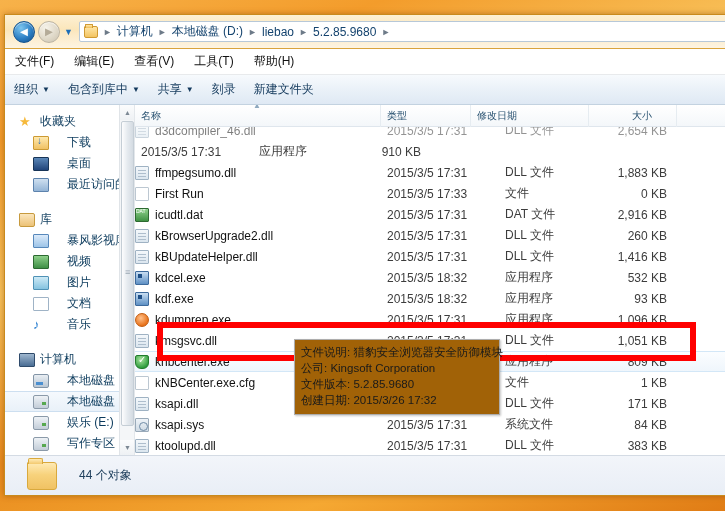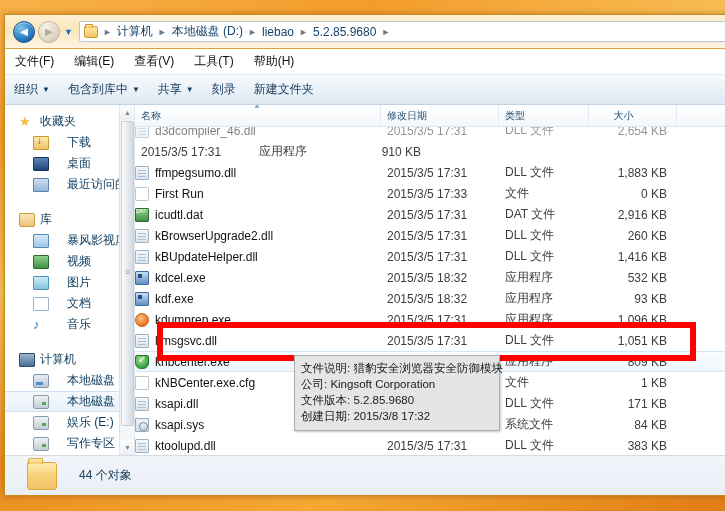--- a/index.html
+++ b/index.html
@@ -379,11 +379,11 @@
         <div class="col-h c-name">
           <span>名称</span>
         </div>
+        <div class="col-h c-type">
+          <span>类型</span>
+        </div>
         <div class="col-h c-date">
           <span>修改日期</span>
-        </div>
-        <div class="col-h c-type">
-          <span>类型</span>
         </div>
         <div class="col-h c-size">
           <span>大小</span>

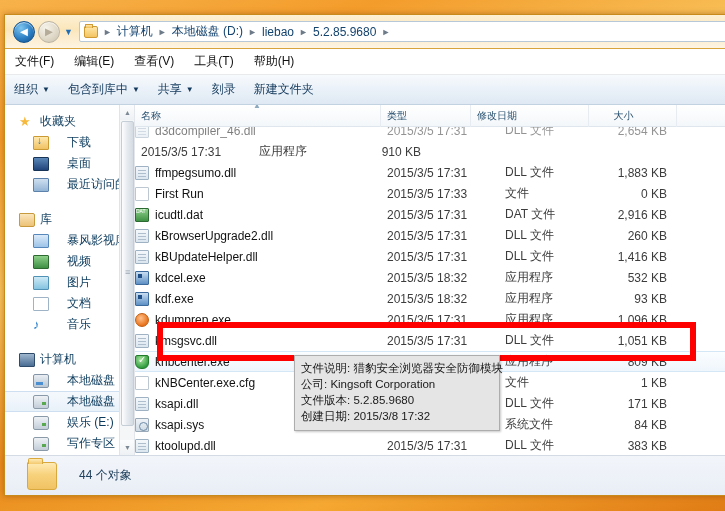--- a/index.html
+++ b/index.html
@@ -167,7 +167,7 @@
   .c-name { width: 246px; flex:none; }
   .c-date { width: 118px; flex:none; }
   .c-type { width: 90px; flex:none; }
-  .c-size { width: 88px; flex:none; justify-content: center; padding-right: 24px; }
+  .c-size { width: 88px; flex:none; justify-content: flex-end; padding-right: 24px; }
   #sort-marker {
     position:absolute; left: 118px; top: -4px; font-size: 8px; color:#8fa9bf;
   }

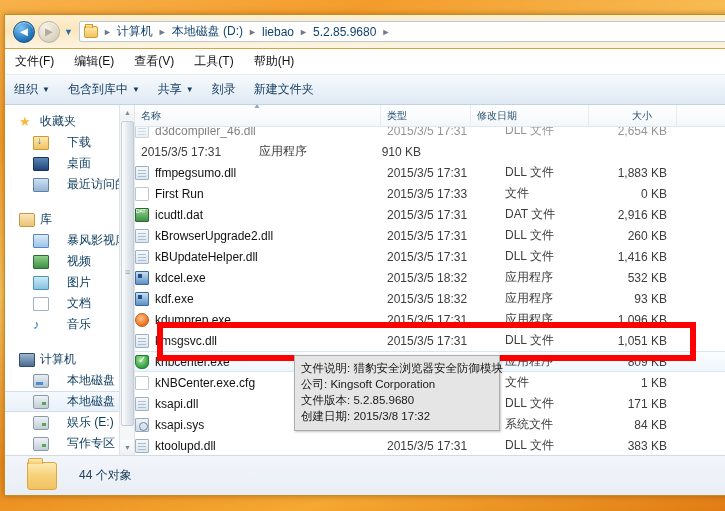--- a/index.html
+++ b/index.html
@@ -208,8 +208,8 @@
   }
   
   #tooltip {
-    position: absolute; left: 289px; top: 340px; width: 206px;
-    background: #e5e5e5; border: 1px solid #adadad;
+    position: absolute; left: 289px; top: 324px; width: 206px;
+    background: #a16207; border: 1px solid #adadad;
     padding: 4px 6px 6px 6px; z-index: 70;
     box-shadow: 1px 1px 2px rgba(0,0,0,.22);
   }

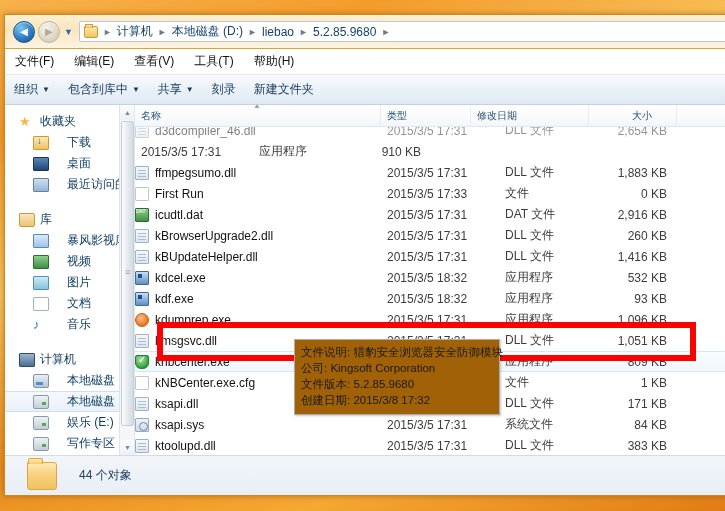--- a/index.html
+++ b/index.html
@@ -543,7 +543,7 @@
     <div class="tip-line">文件说明: 猎豹安全浏览器安全防御模块</div>
     <div class="tip-line">公司: Kingsoft Corporation</div>
     <div class="tip-line">文件版本: 5.2.85.9680</div>
-    <div class="tip-line">创建日期: 2015/3/8 17:32</div>
+    <div class="tip-line">创建日期: 2015/3/26 17:32</div>
   </div>
 
   <div id="status-bar">

